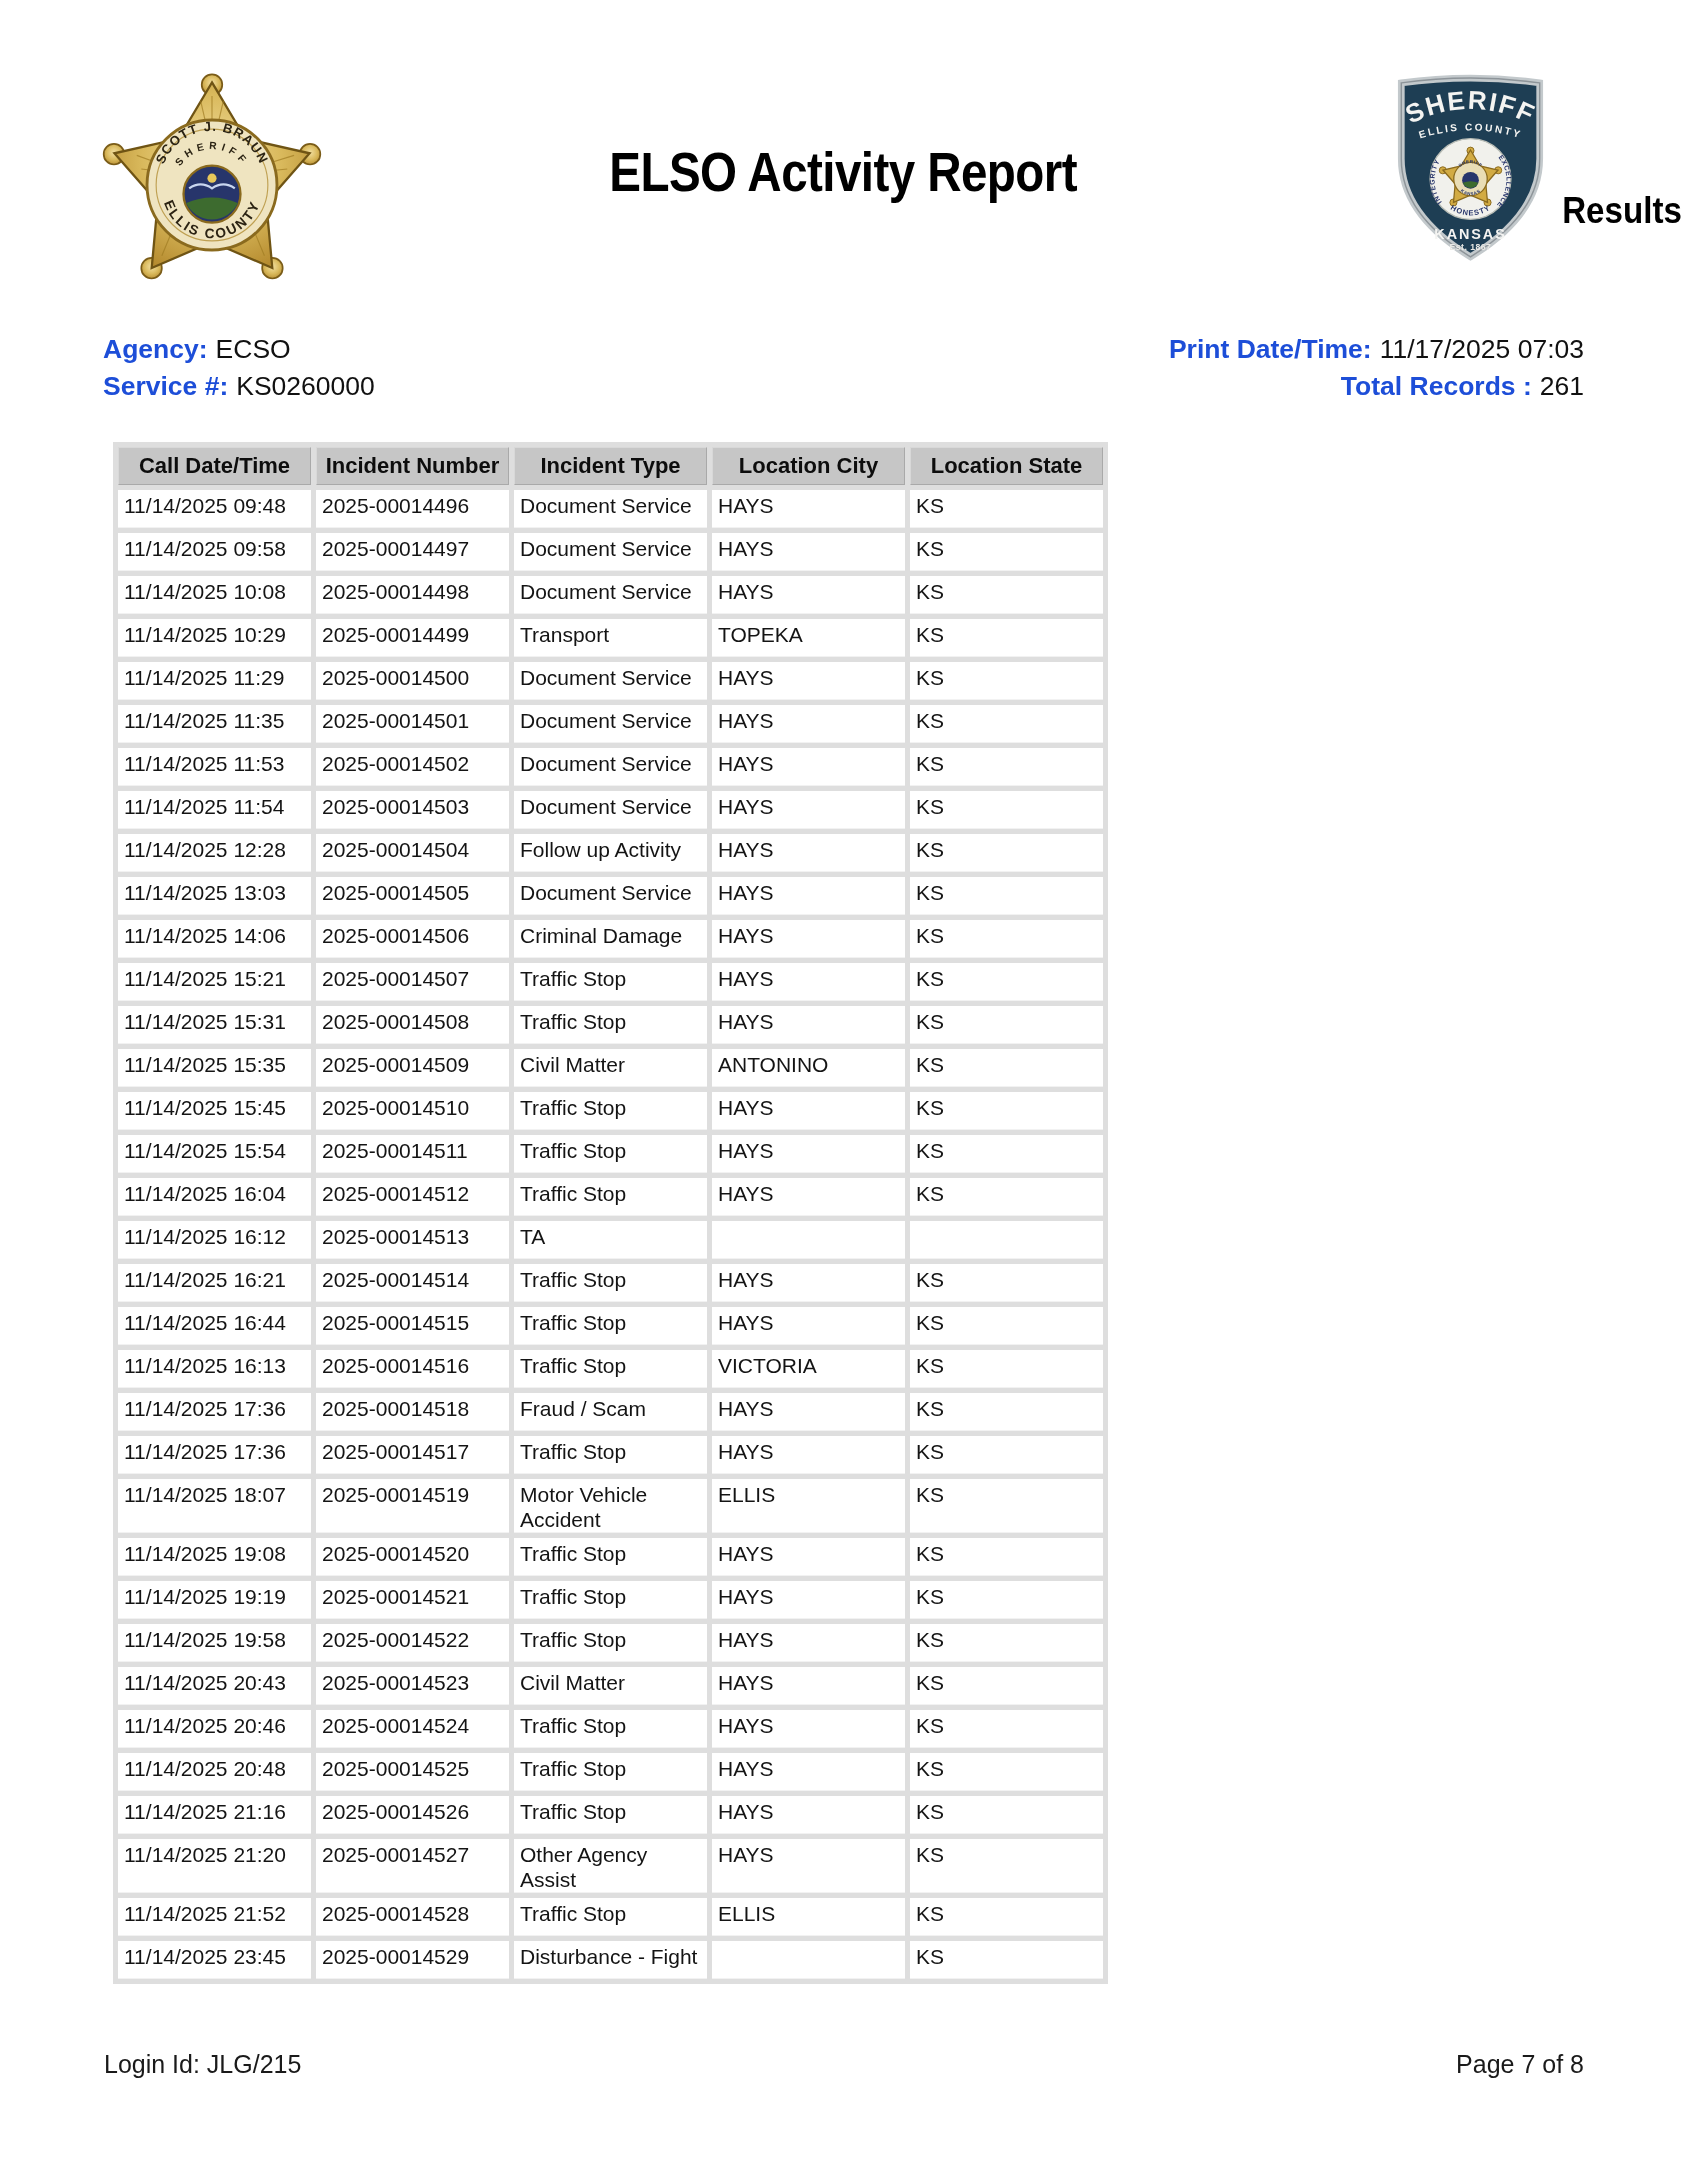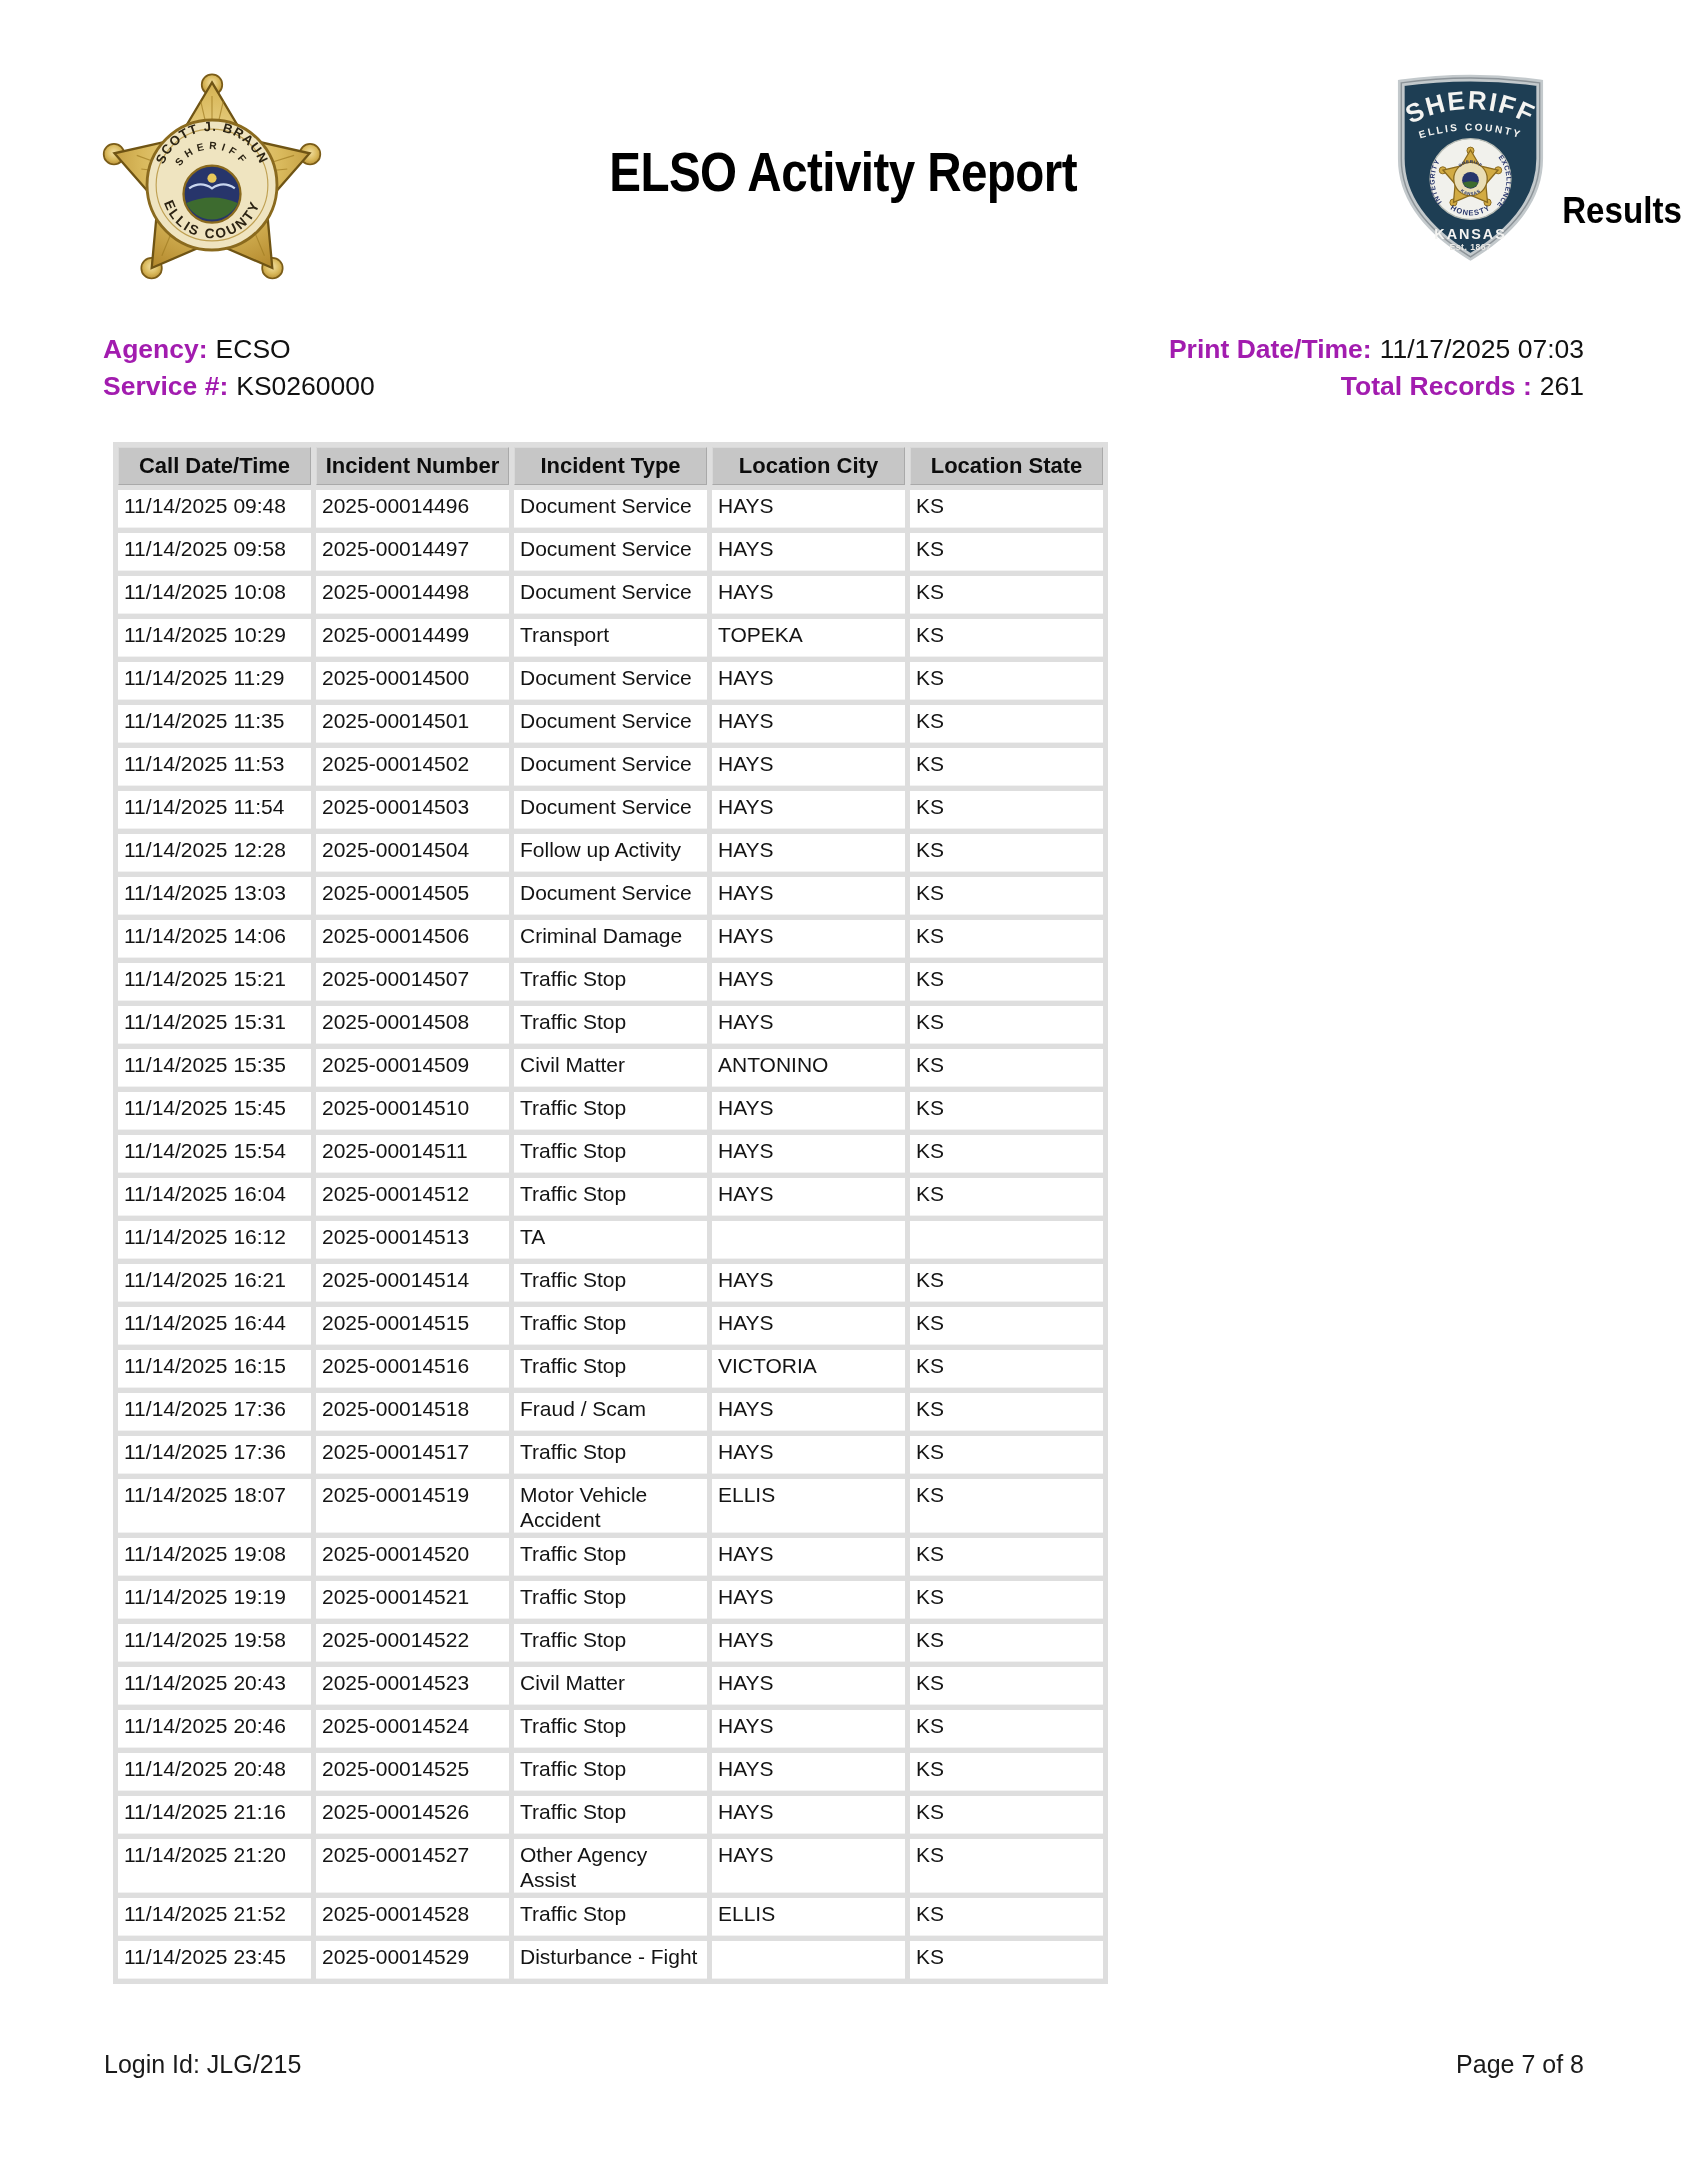--- a/index.html
+++ b/index.html
@@ -28,7 +28,7 @@
 
   .meta-left  { position:absolute; left:103px; top:331px; font-size:26.5px; line-height:37px; }
   .meta-right { position:absolute; right:103px; top:331px; font-size:26.5px; line-height:37px; text-align:right;margin-left:13px; }
-  .meta-line .lbl { font-weight:bold; color:#a21caf; margin-right:8px; }
+  .meta-line .lbl { font-weight:bold; color:#1d4ed8; margin-right:8px; }
   .meta-line .val { color:#111; }
 
   

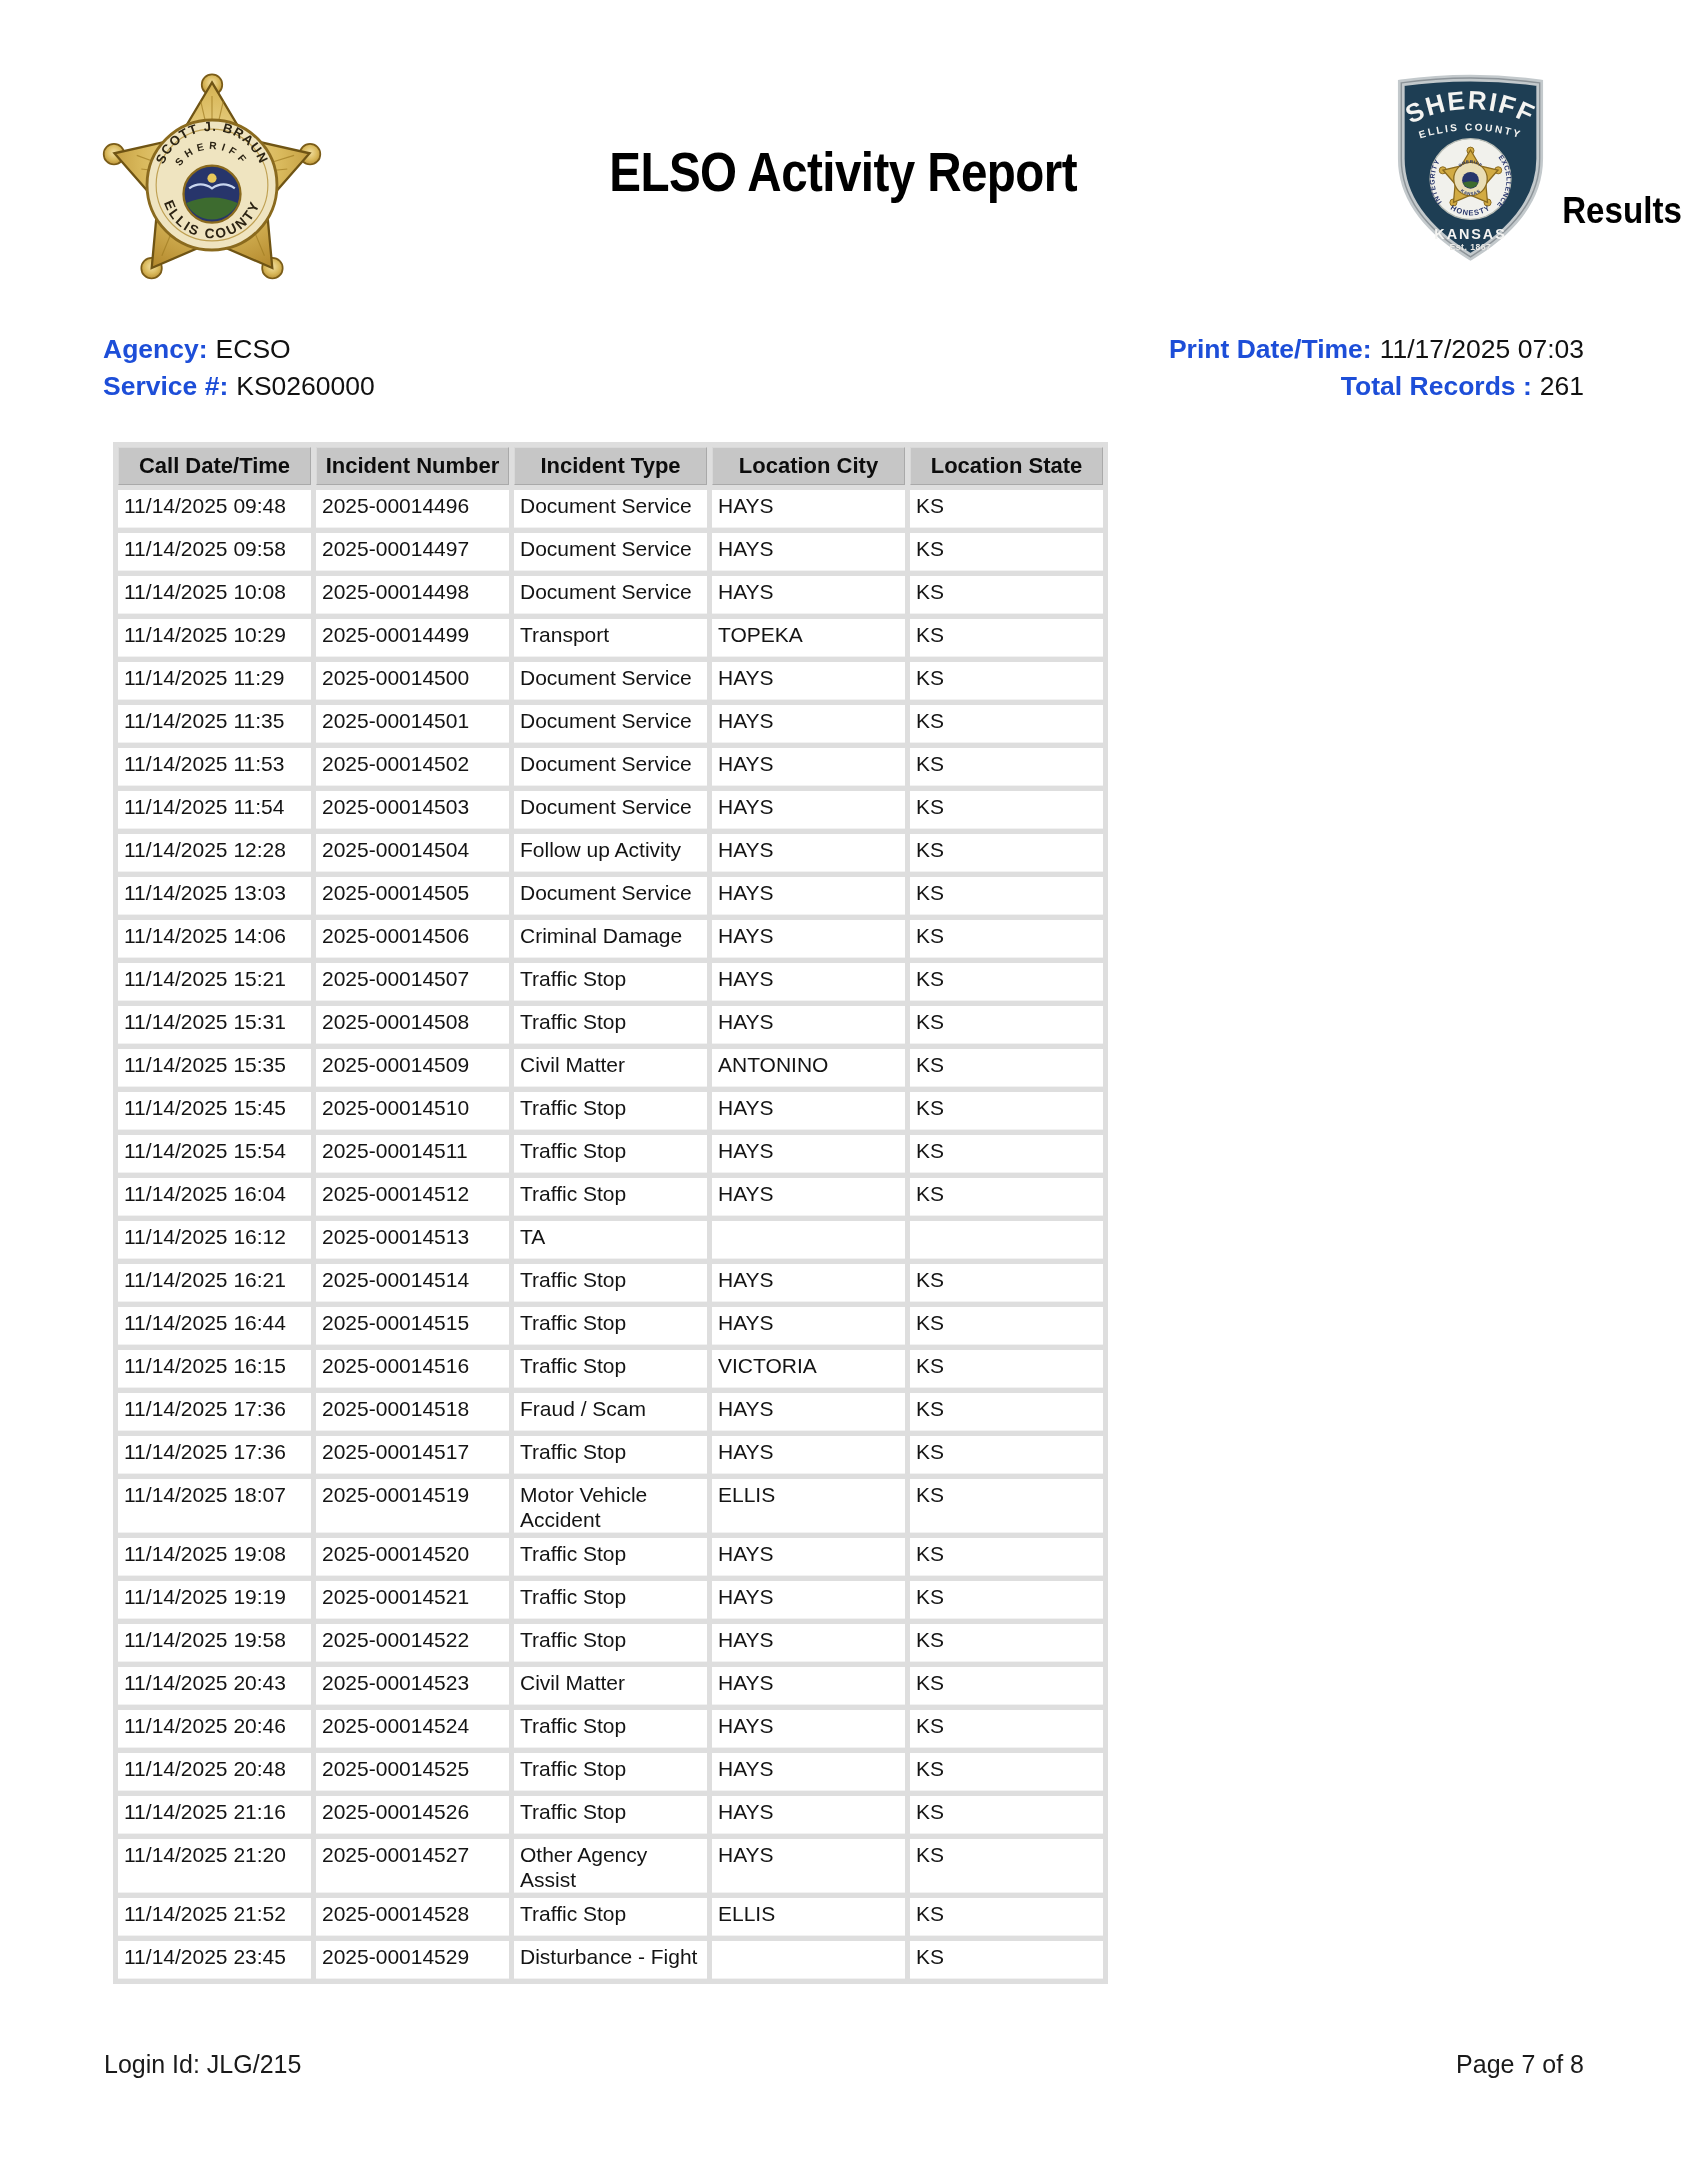--- a/index.html
+++ b/index.html
@@ -371,7 +371,7 @@
     </tr>
 
     <tr>
-      <td>11/14/2025 16:15</td>
+      <td>11/14/2025 16:13</td>
       <td>2025-00014516</td>
       <td>Traffic Stop</td>
       <td>VICTORIA</td>

